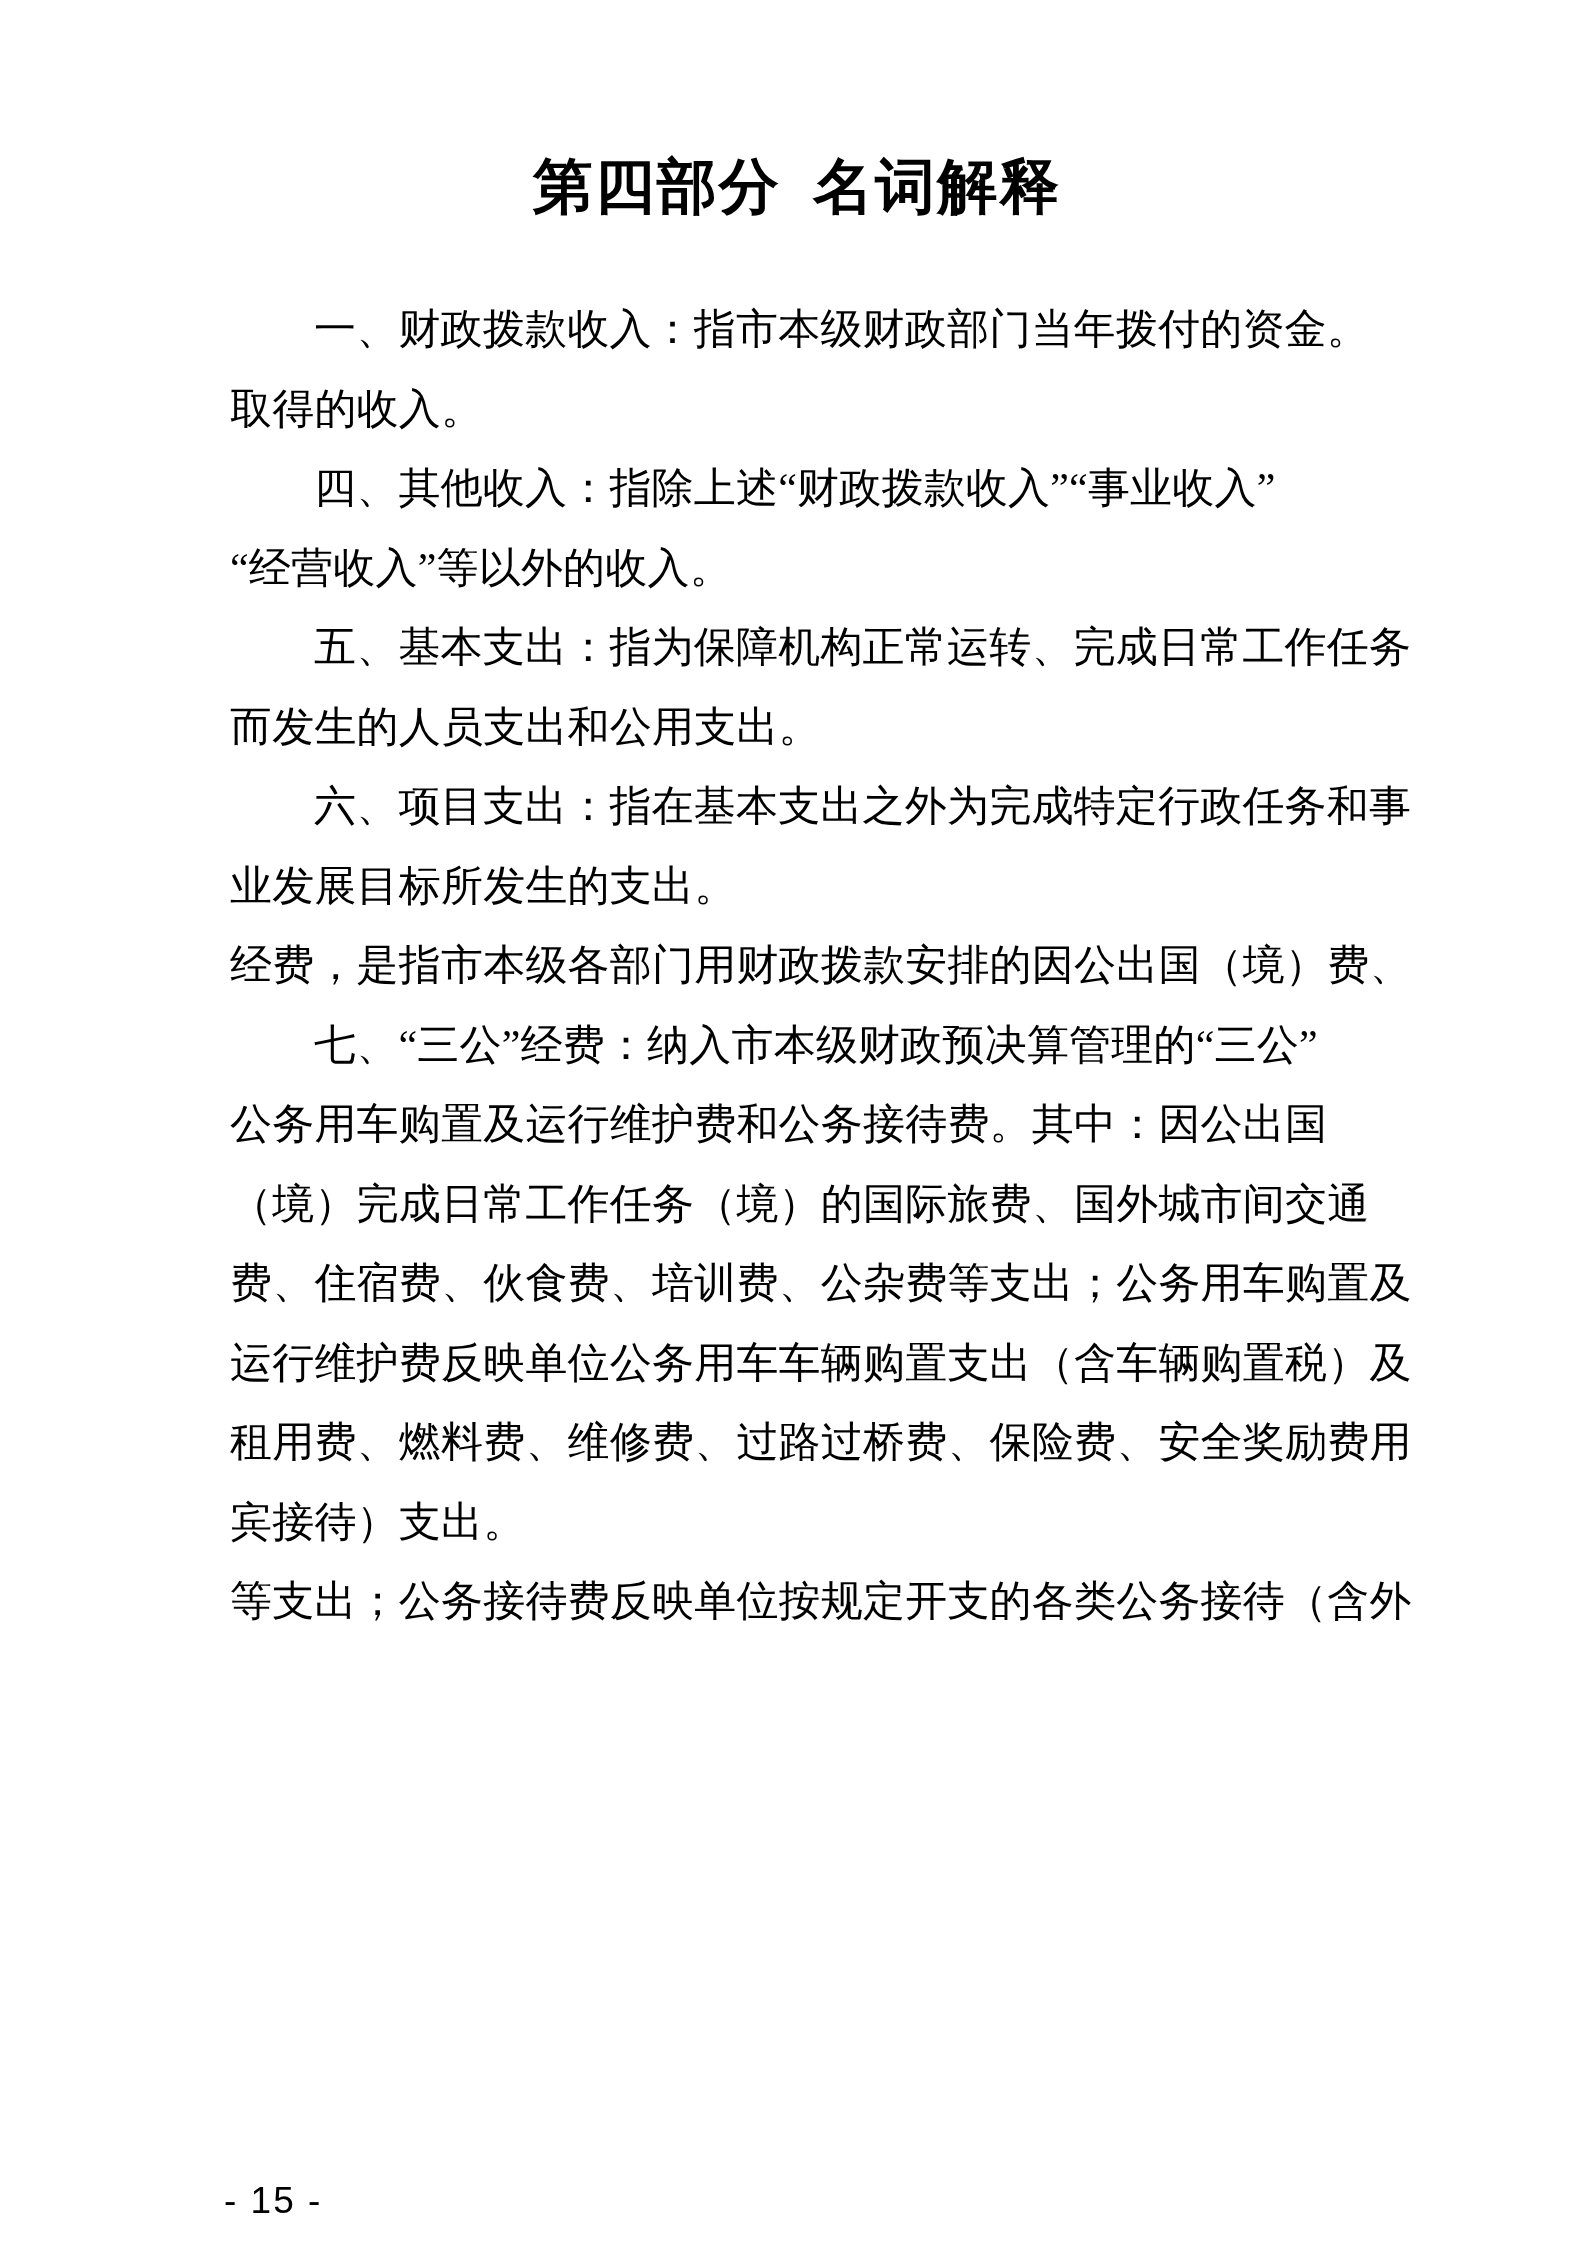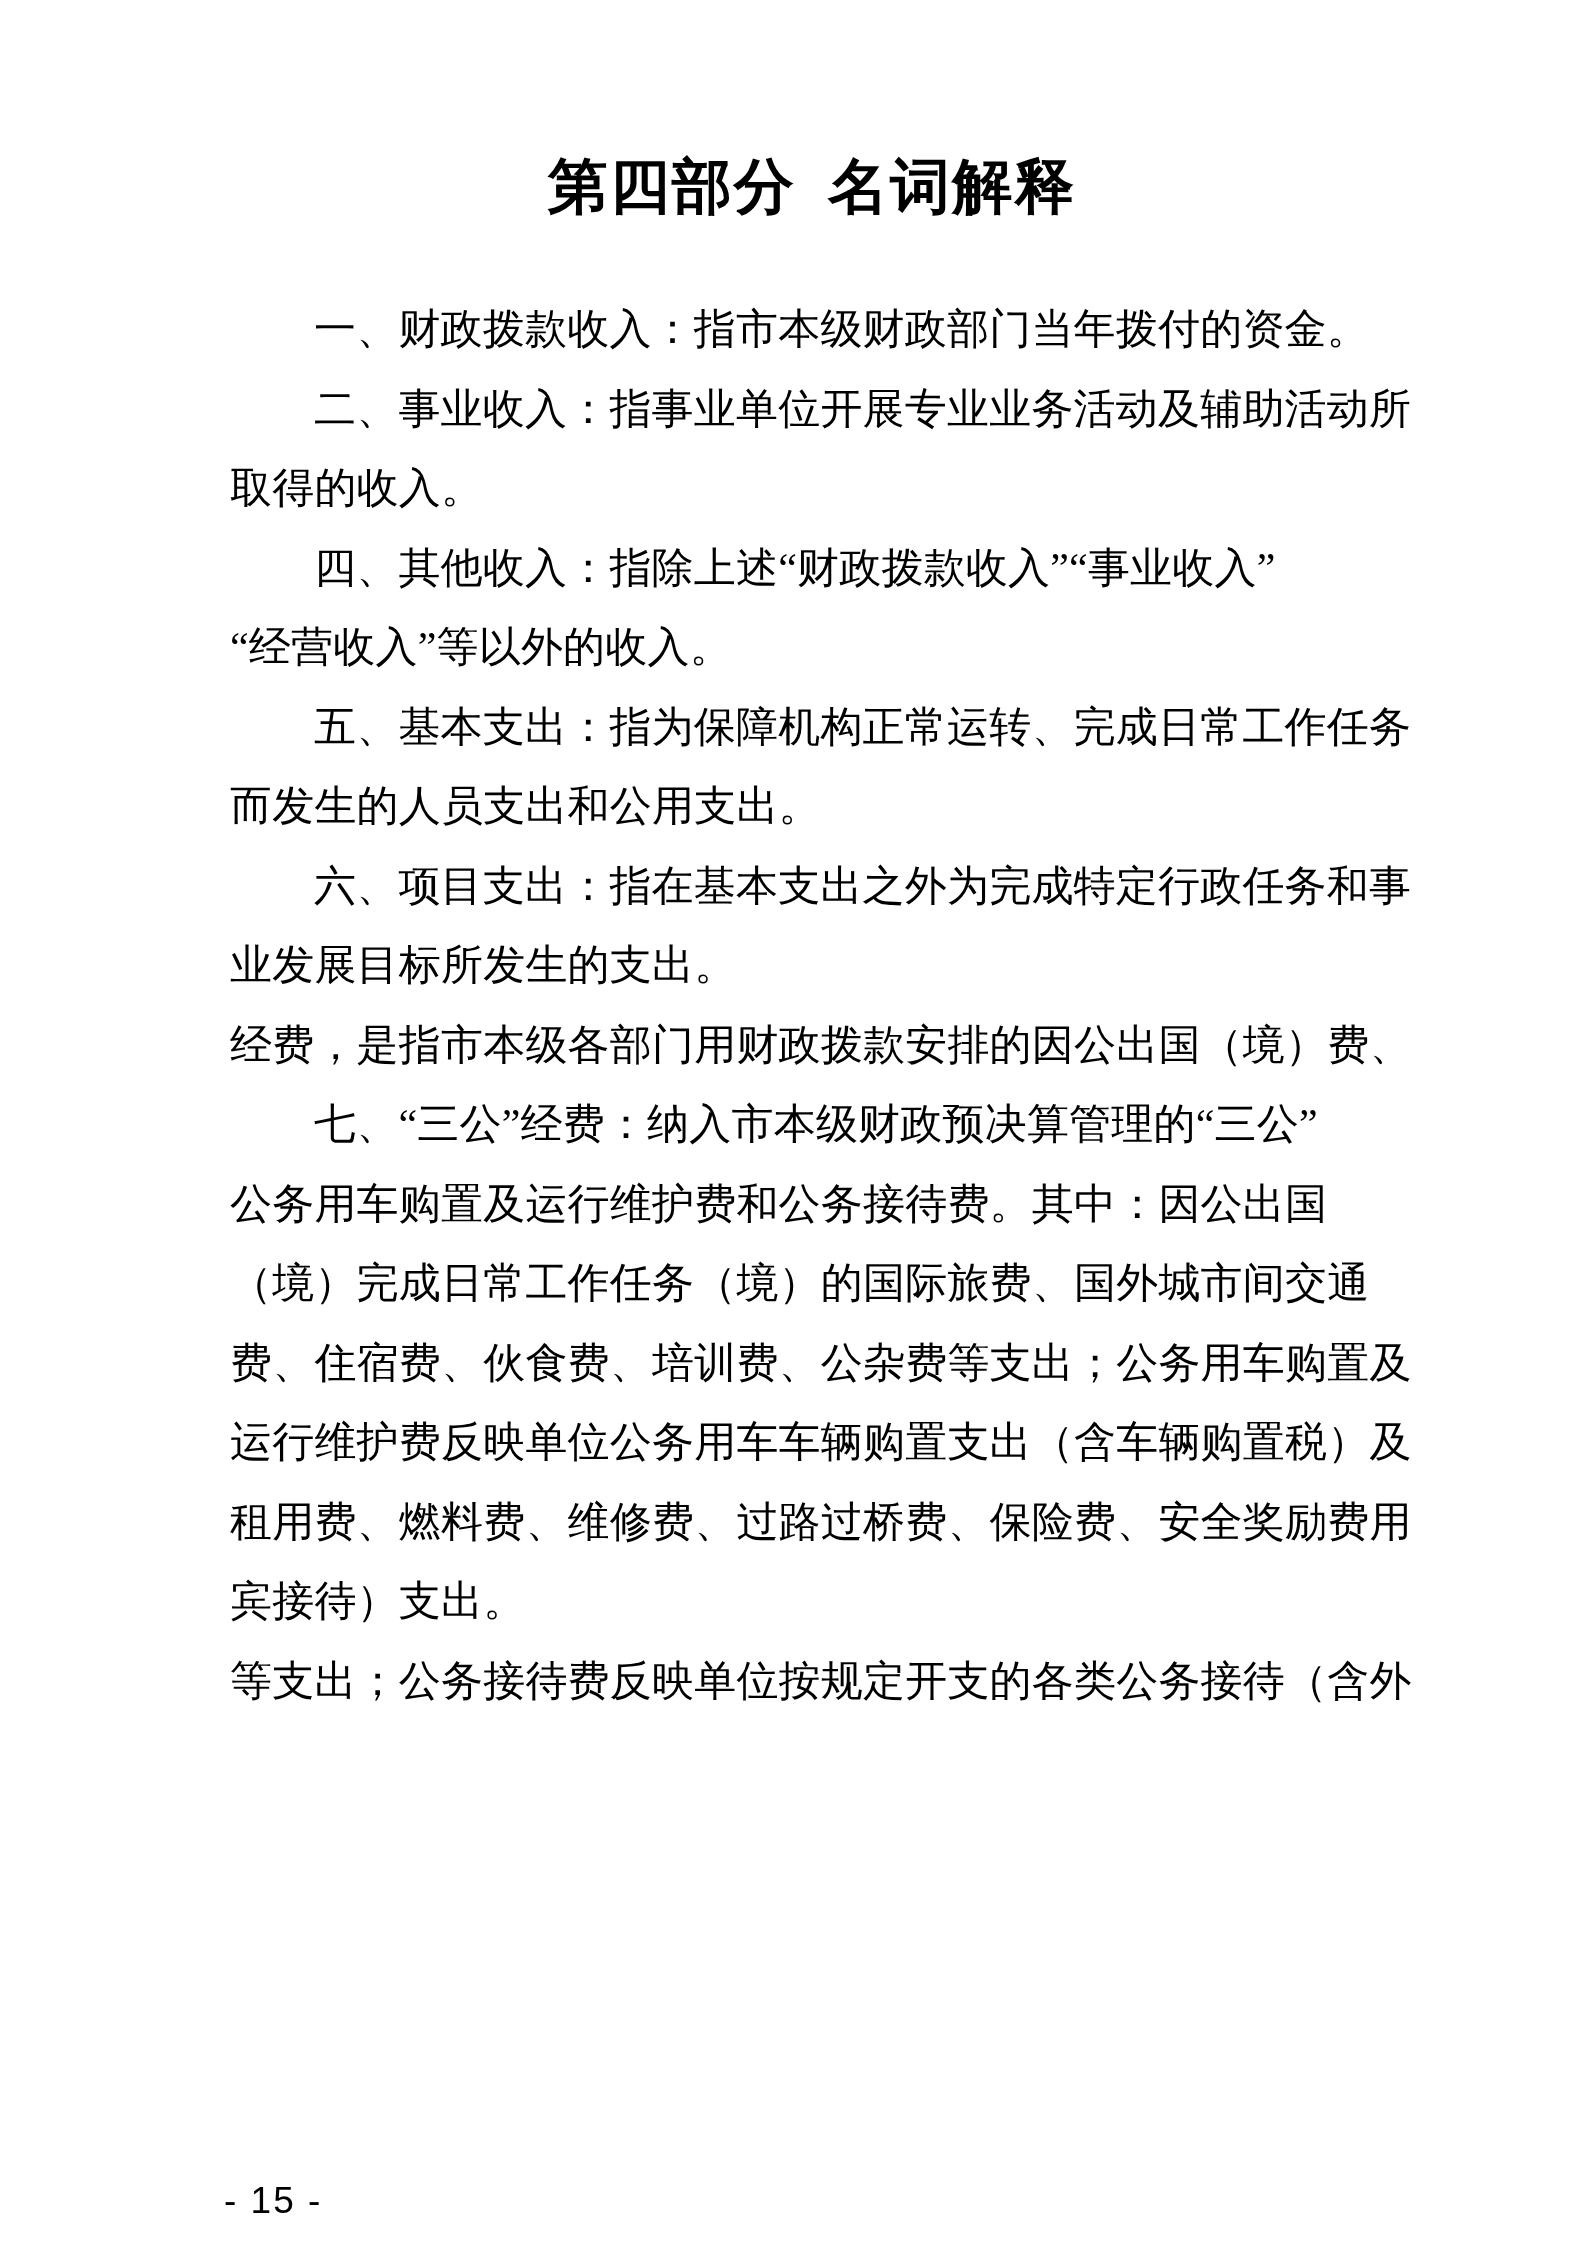--- a/index.html
+++ b/index.html
@@ -19,7 +19,7 @@
   .doc-title {
     position: absolute;
     top: 150px;
-    left: 239px;
+    left: 224px;
     width: 1146px;
     text-align: center;
     font-family: "Liberation Sans", sans-serif;

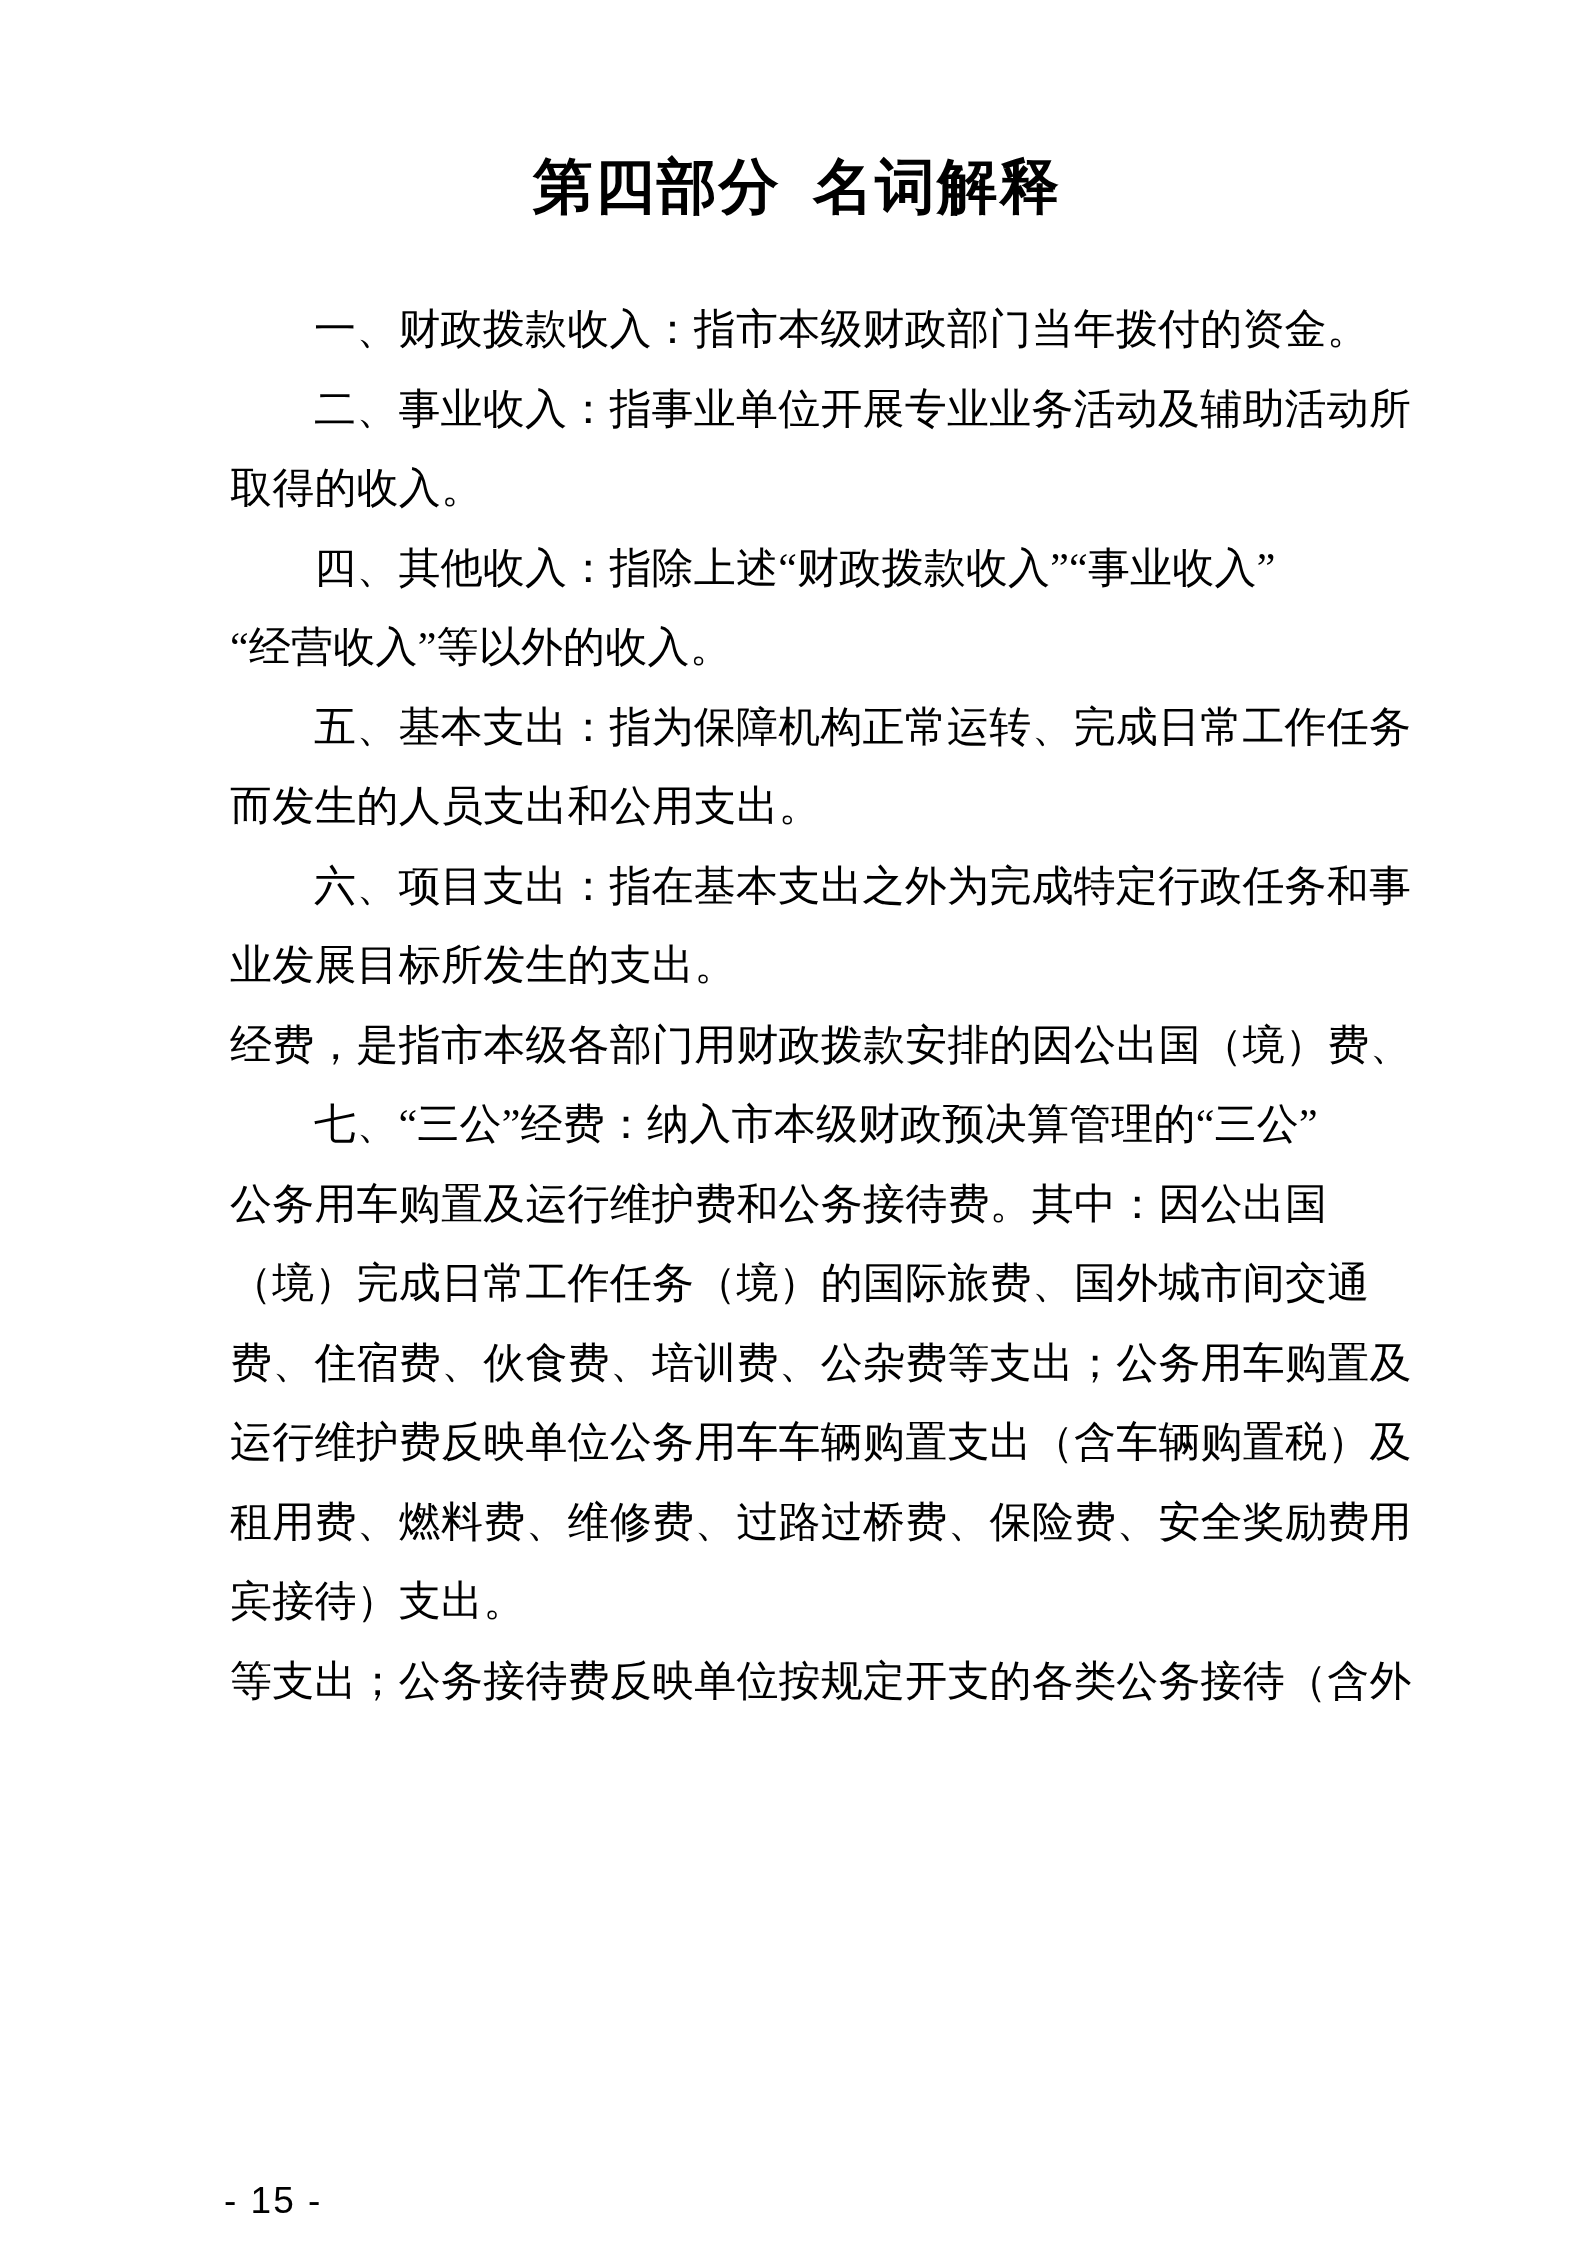--- a/index.html
+++ b/index.html
@@ -73,7 +73,6 @@
         <div class="text-line first">一、财政拨款收入：指市本级财政部门当年拨付的资金。</div>
       </div>
       <div class="para">
-        <div class="text-line first">二、事业收入：指事业单位开展专业业务活动及辅助活动所</div>
         <div class="text-line">取得的收入。</div>
       </div>
       <div class="para">

